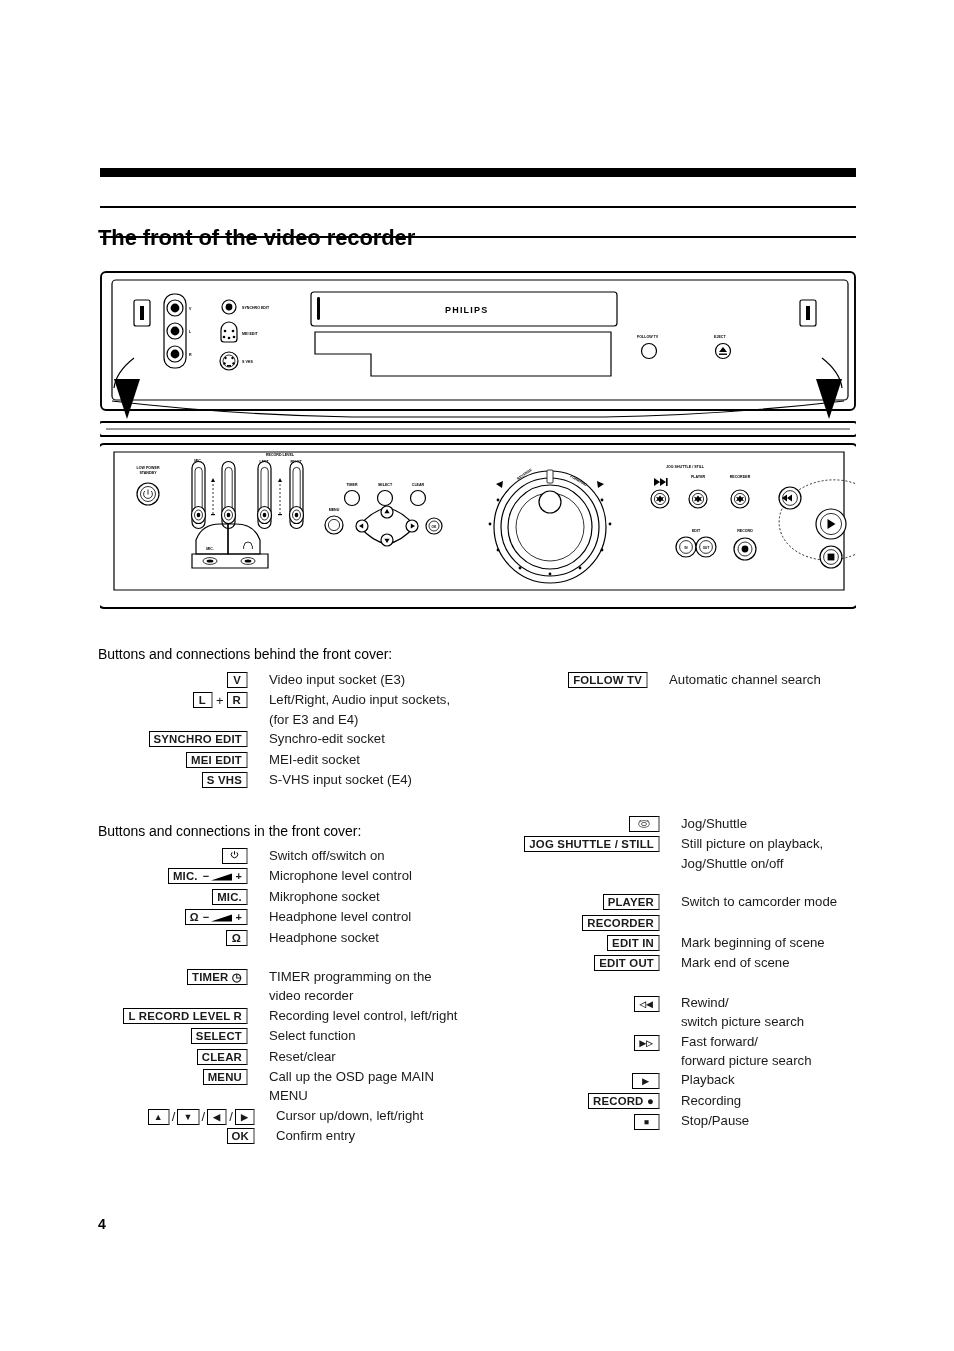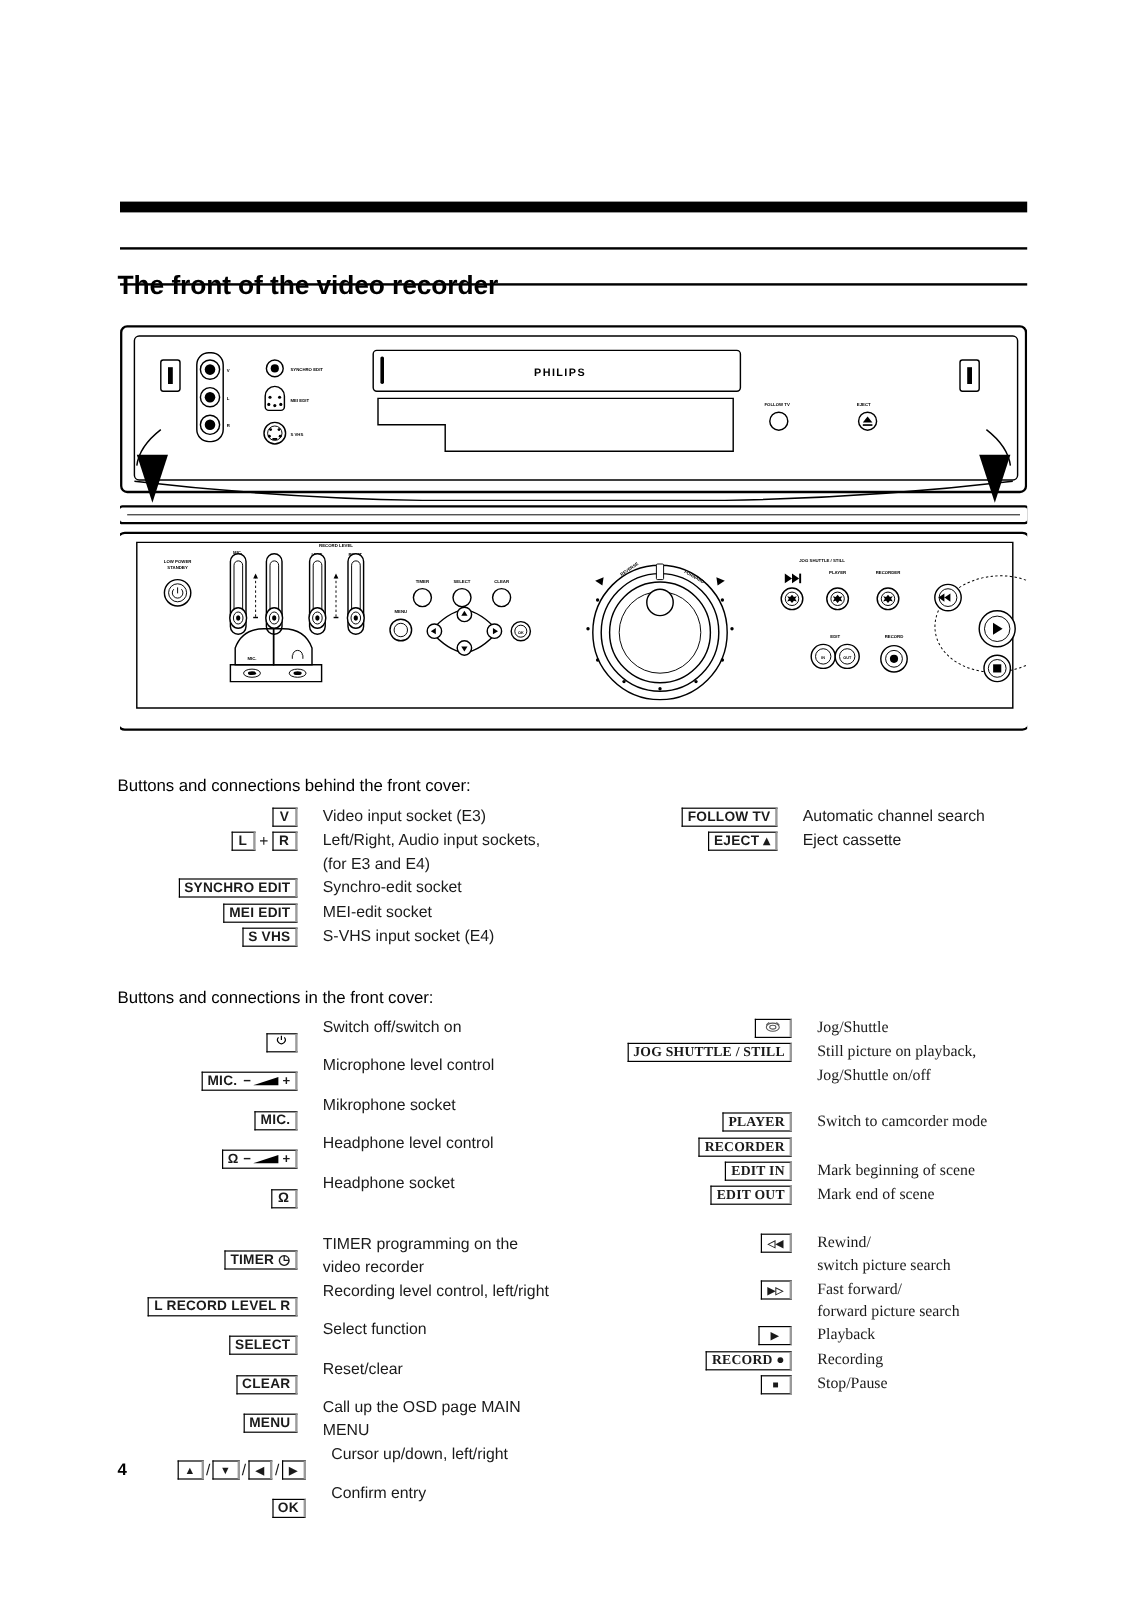--- a/index.html
+++ b/index.html
@@ -468,12 +468,6 @@
       </div>
       <div class="desc">Automatic channel search</div>
     </div>
-    <div class="row">
-      <div class="key">
-        <span class="cap">EJECT ▴</span>
-      </div>
-      <div class="desc">Eject cassette</div>
-    </div>
   </div>
 
   <h2 class="section-head" id="head-in">Buttons and connections in the front cover:</h2>

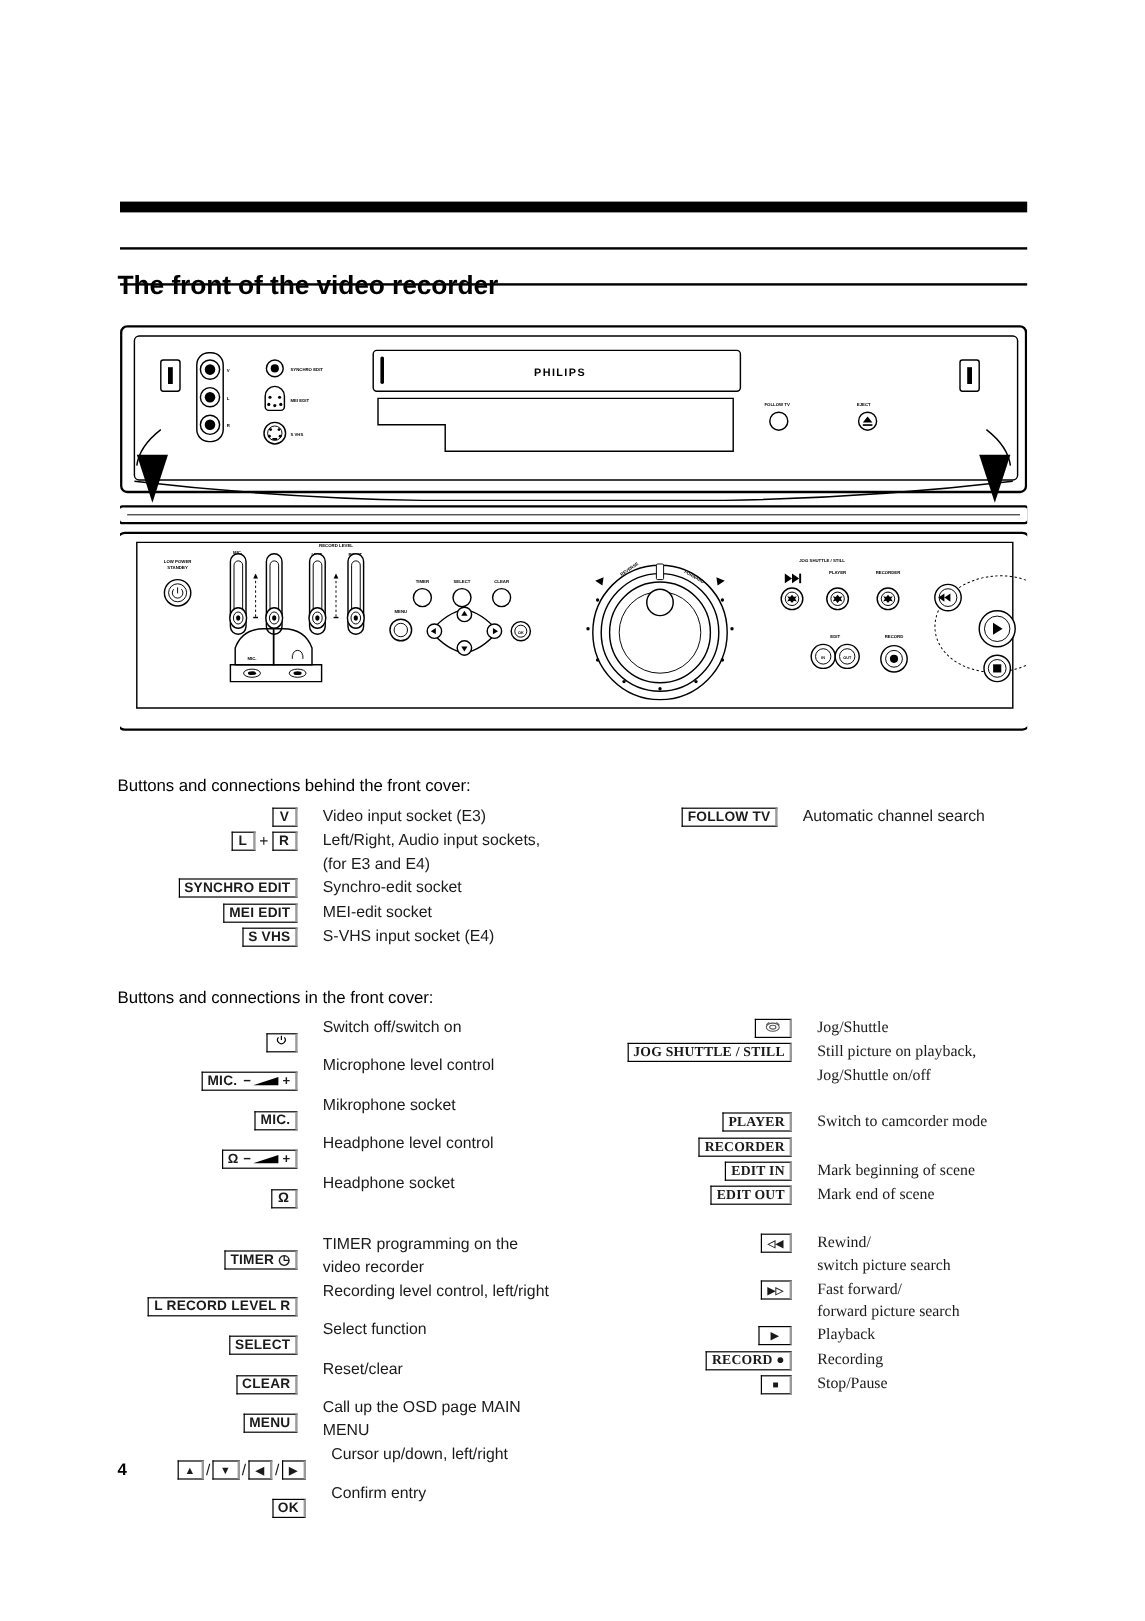--- a/index.html
+++ b/index.html
@@ -77,7 +77,7 @@
   #legend-behind-left  { left: 98px;  top: 670px; width: 400px; }
   #legend-behind-right { left: 540px; top: 670px; width: 360px; }
   #legend-in-left      { left: 90px;  top: 846px; width: 410px; }
-  #legend-in-right     { left: 500px; top: 846px; width: 400px; font-family: Liberation Serif, serif; }
+  #legend-in-right     { left: 500px; top: 814px; width: 400px; }
 
   .row {
     display: flex;

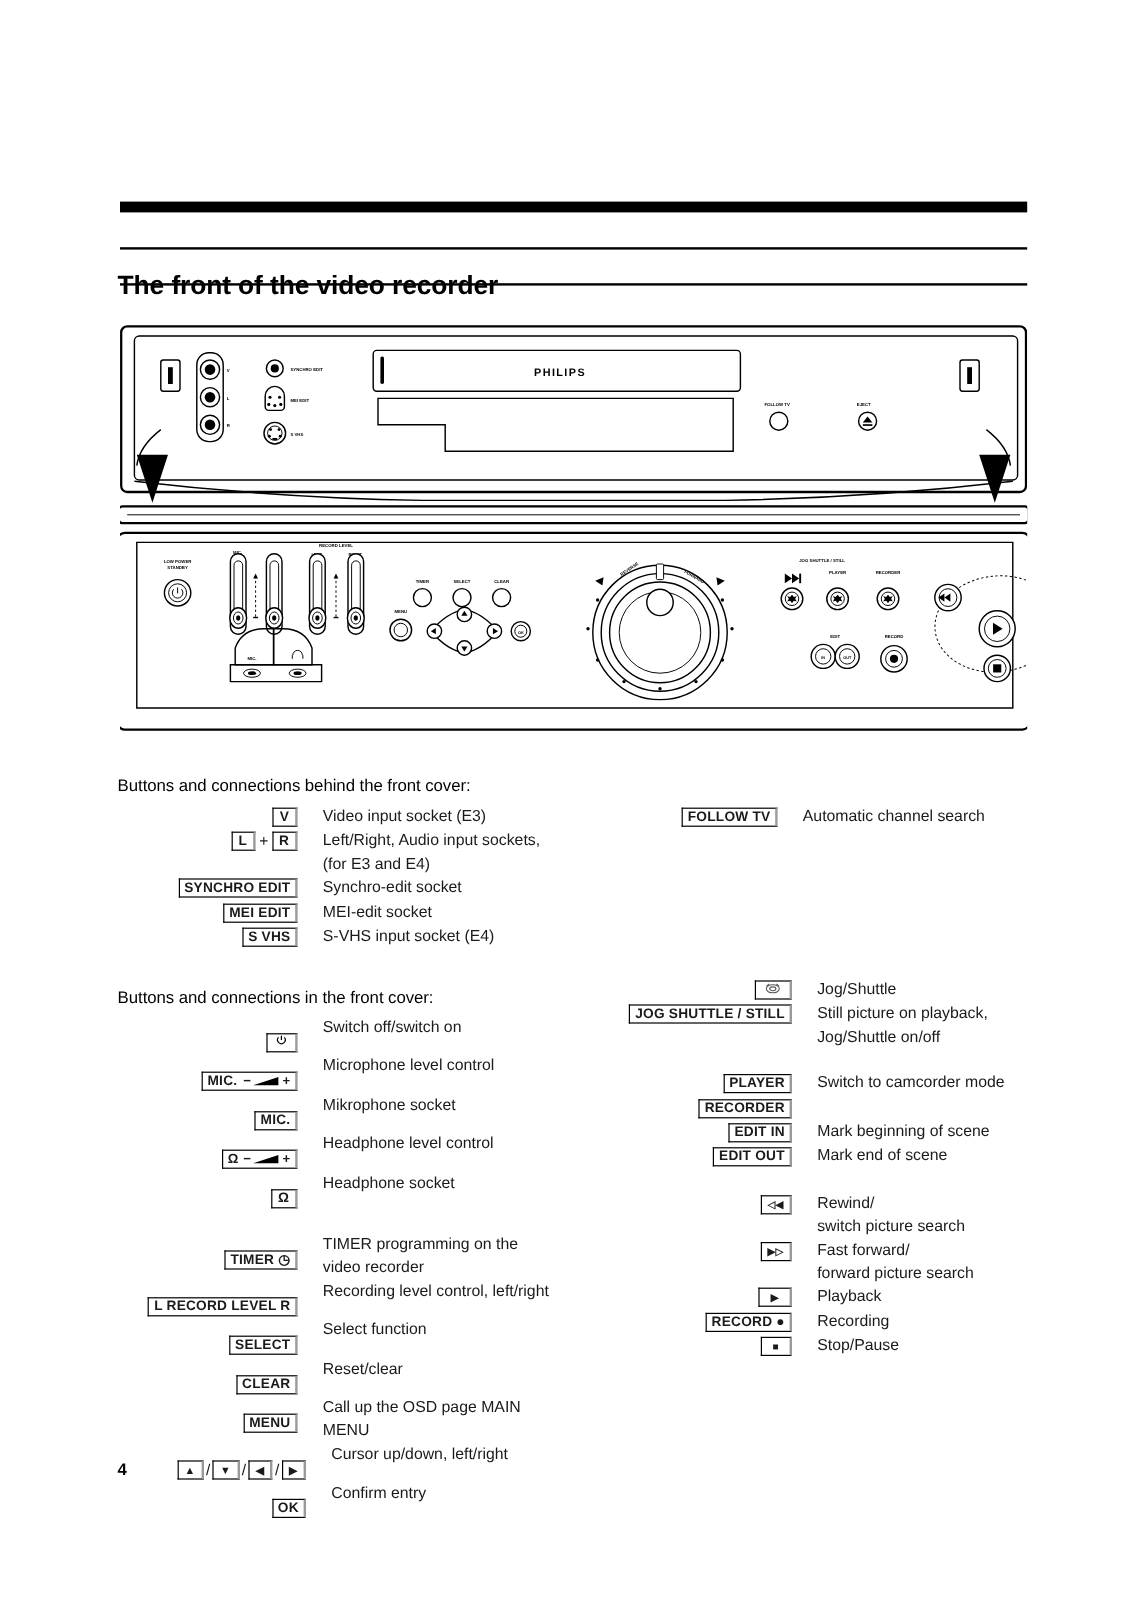--- a/index.html
+++ b/index.html
@@ -98,7 +98,7 @@
   
   #legend-behind-left .key  { width: 150px; }
   #legend-behind-right .key { width: 108px; }
-  #legend-in-left .key      { width: 158px; margin-top: 12px; }
+  #legend-in-left .key      { width: 158px; }
   #legend-in-right .key     { width: 160px; }
 
   .row.spacer-before { margin-top: 19px; }

